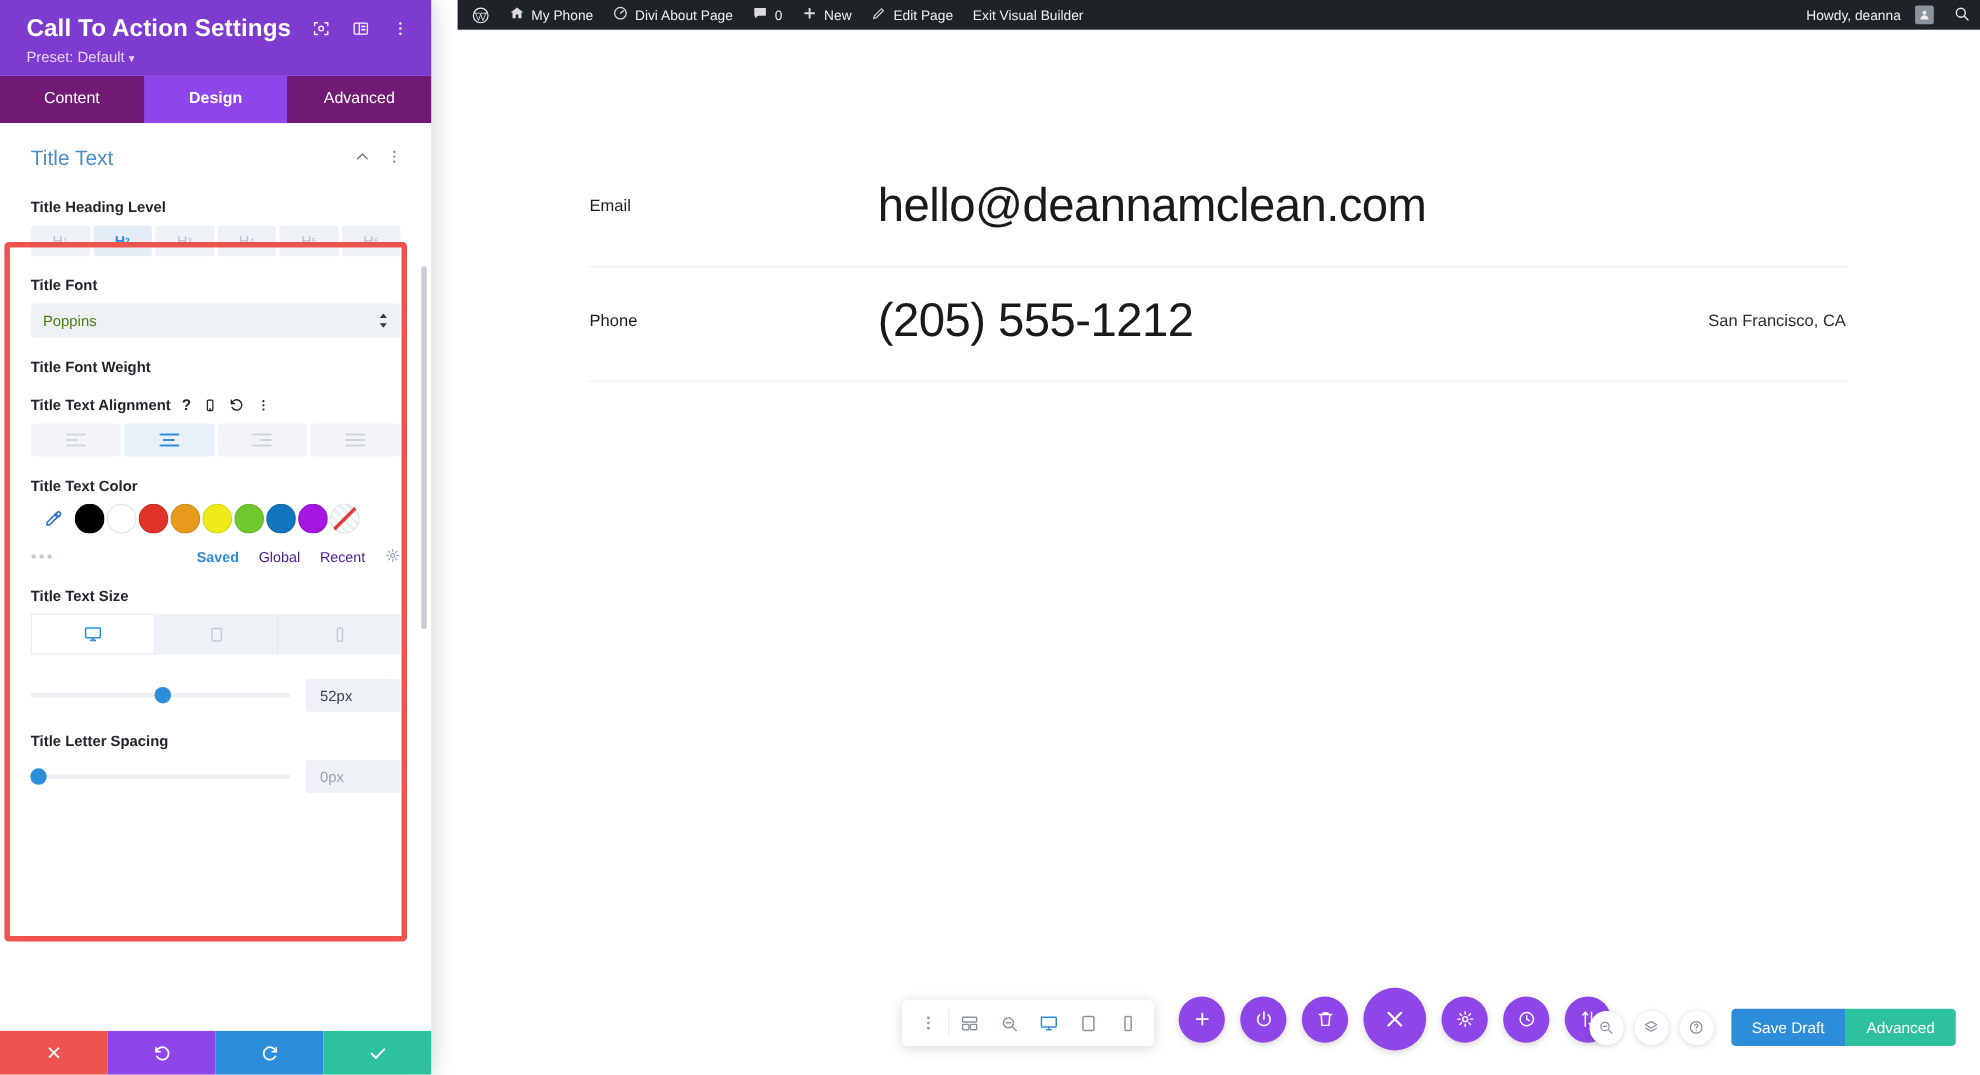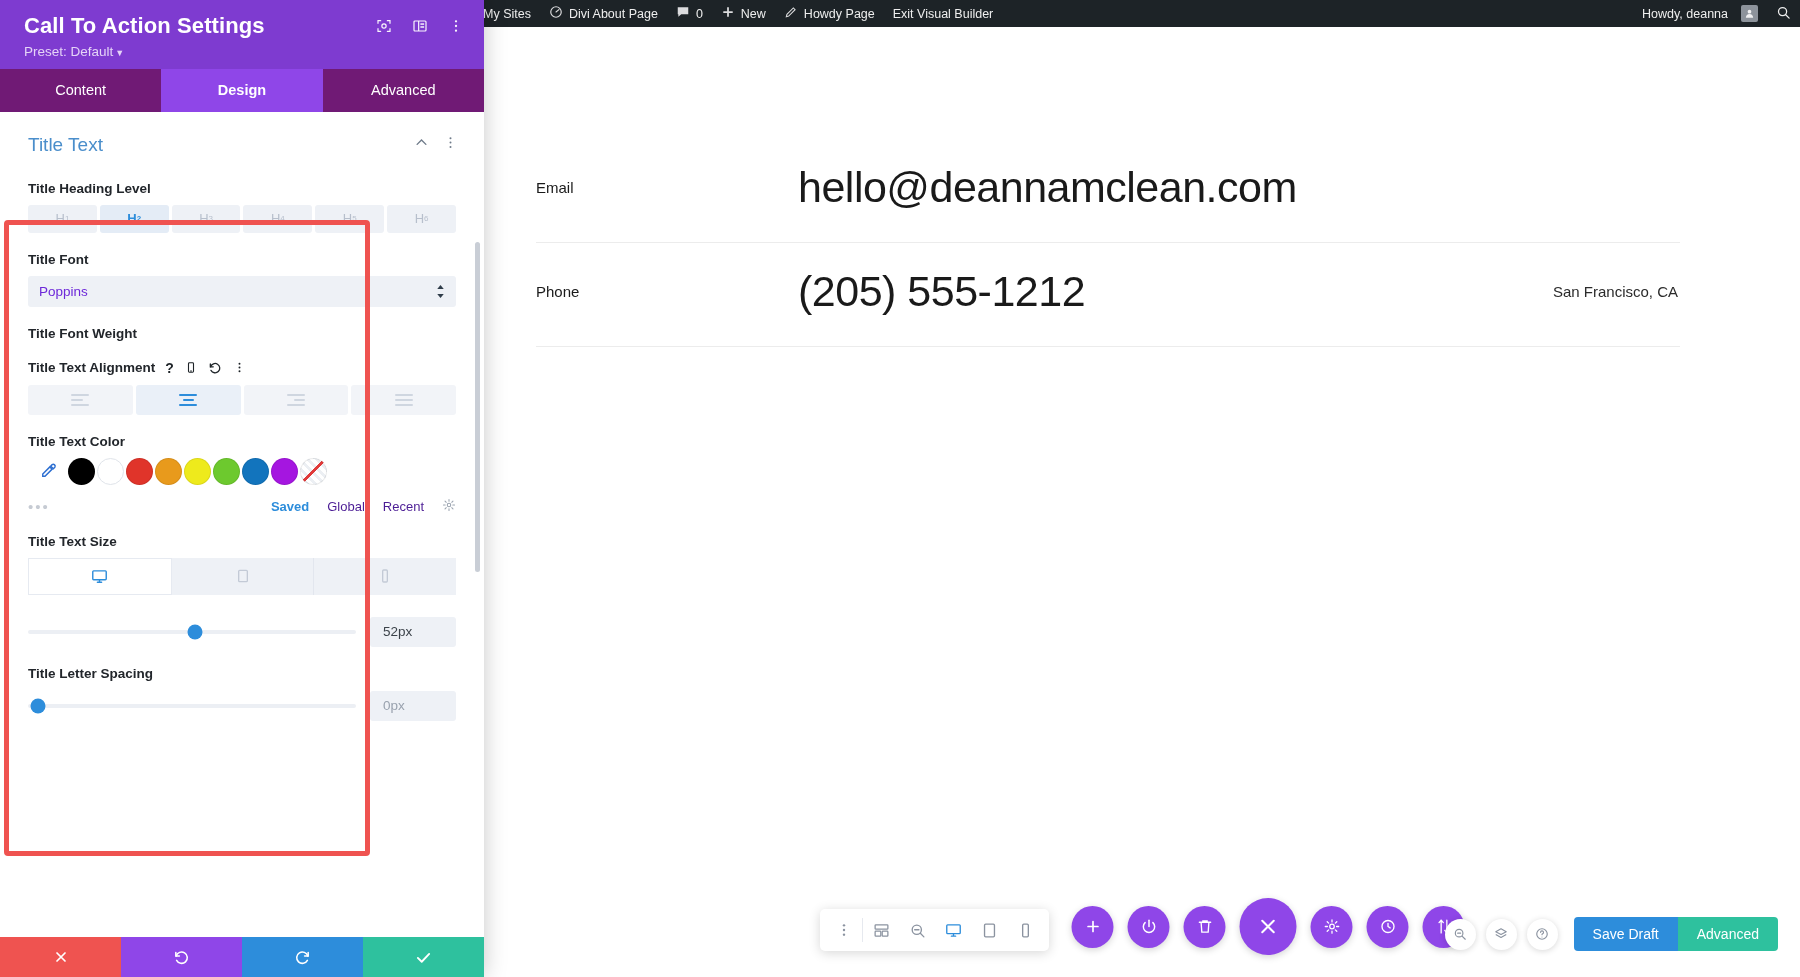--- a/index.html
+++ b/index.html
@@ -15,7 +15,7 @@
   
   .settings-panel {
     position: absolute; left: 0; top: 0;
-    width: 484px; height: 977px;
+    width: 392px; height: 977px;
     background: #ffffff;
     z-index: 30;
     display: flex; flex-direction: column;

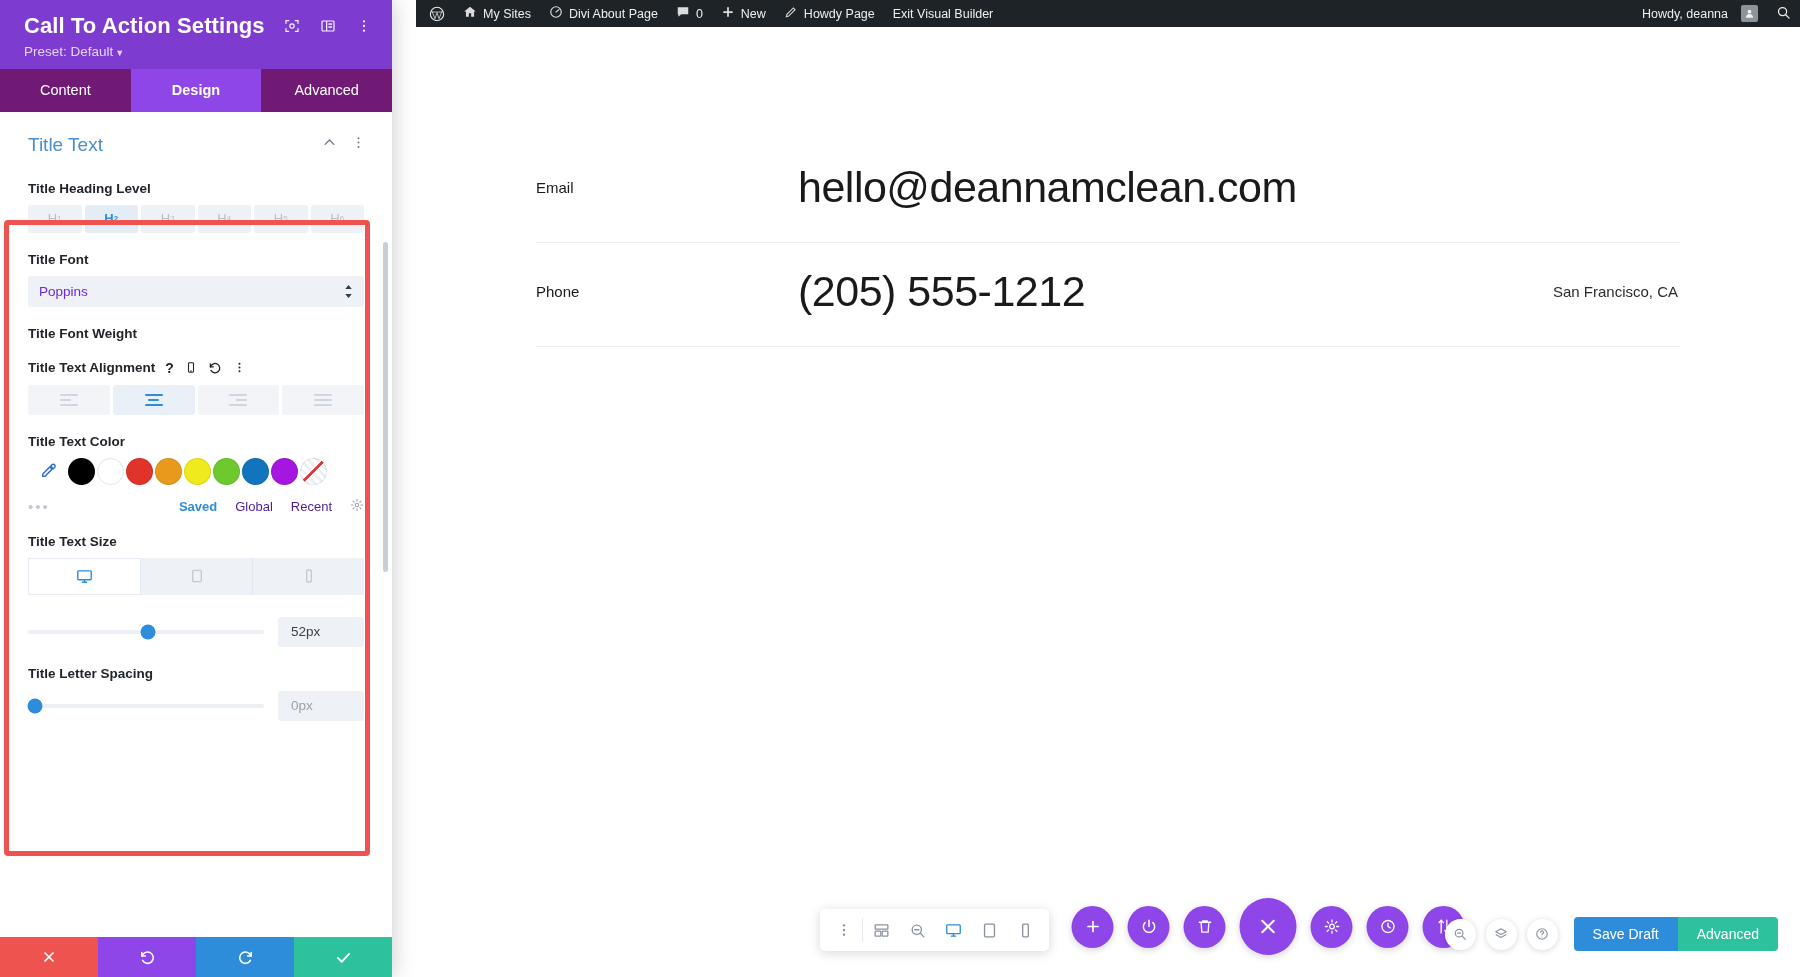--- a/index.html
+++ b/index.html
@@ -283,7 +283,7 @@
             <path d="M12 3 2 11h3v9h5v-6h4v6h5v-9h3z"></path>
           </svg>
       </span>
-      <span>My Sites</span>
+      <span>My Phone</span>
     </div>
     <div class="wp-item">
       <span>

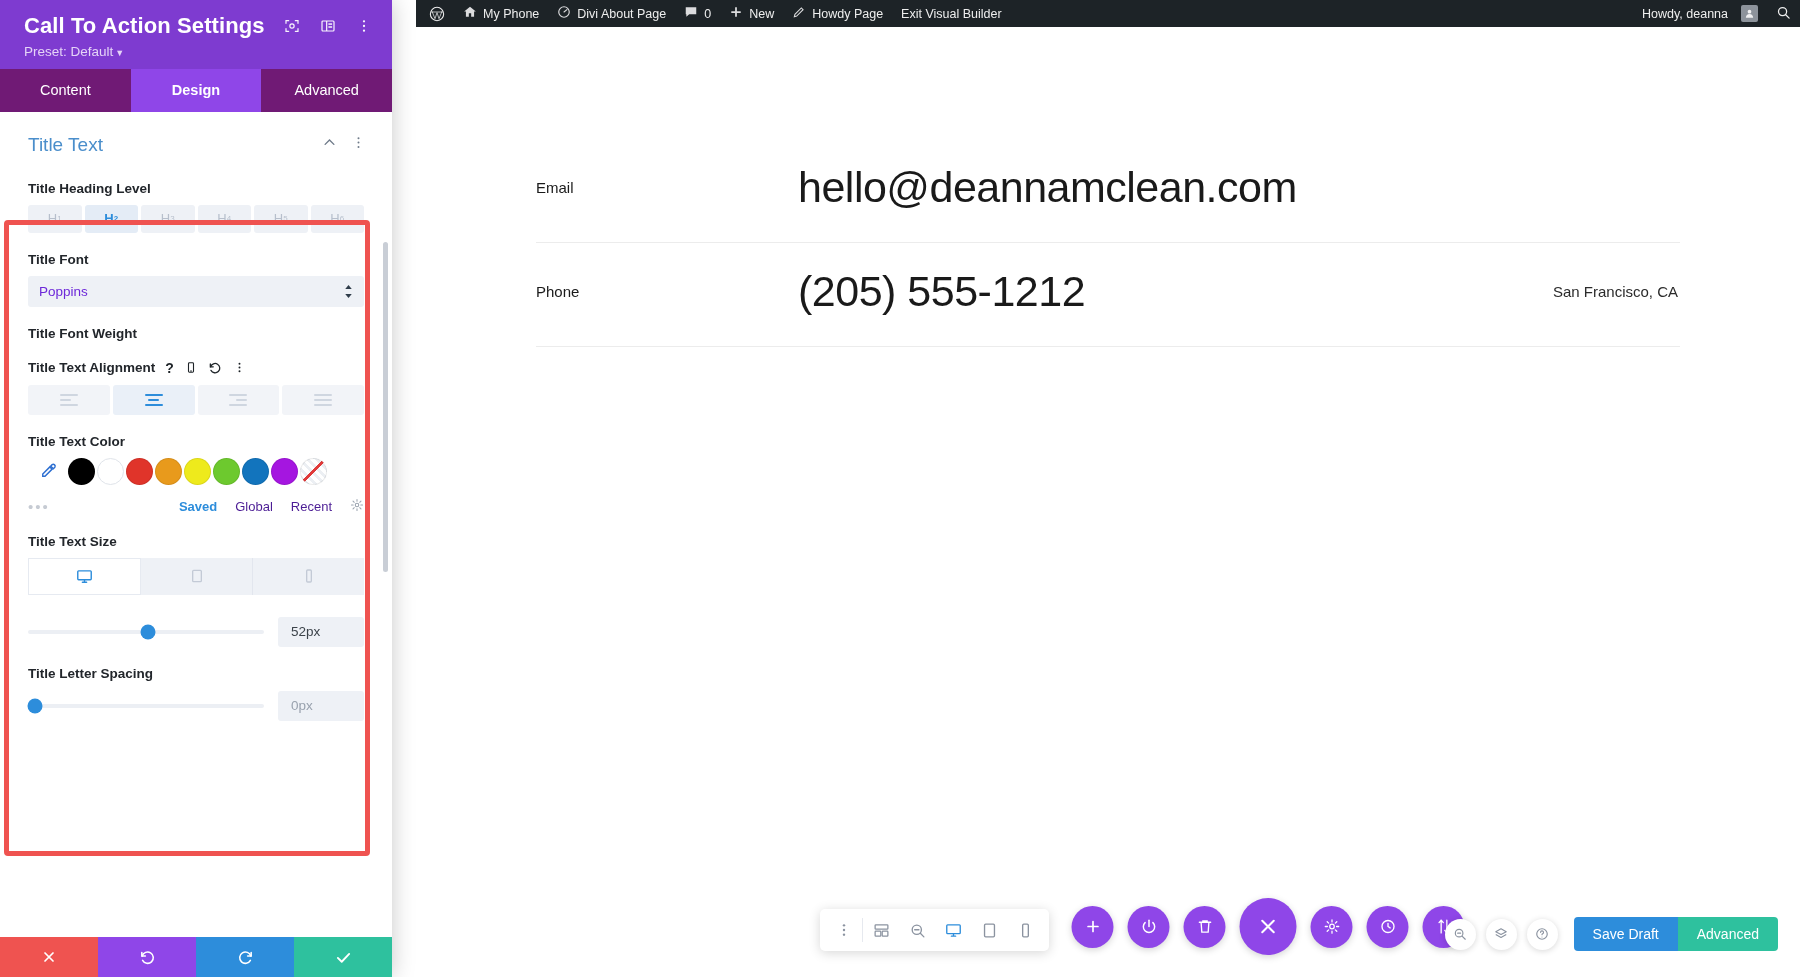--- a/index.html
+++ b/index.html
@@ -316,7 +316,7 @@
             <path d="M4 20l4-1 11-11-3-3L5 16z"></path>
           </svg>
       </span>
-      <span>Howdy Page</span>
+      <span>Edit Page</span>
     </div>
     <div class="wp-item">
       <span>Exit Visual Builder</span>

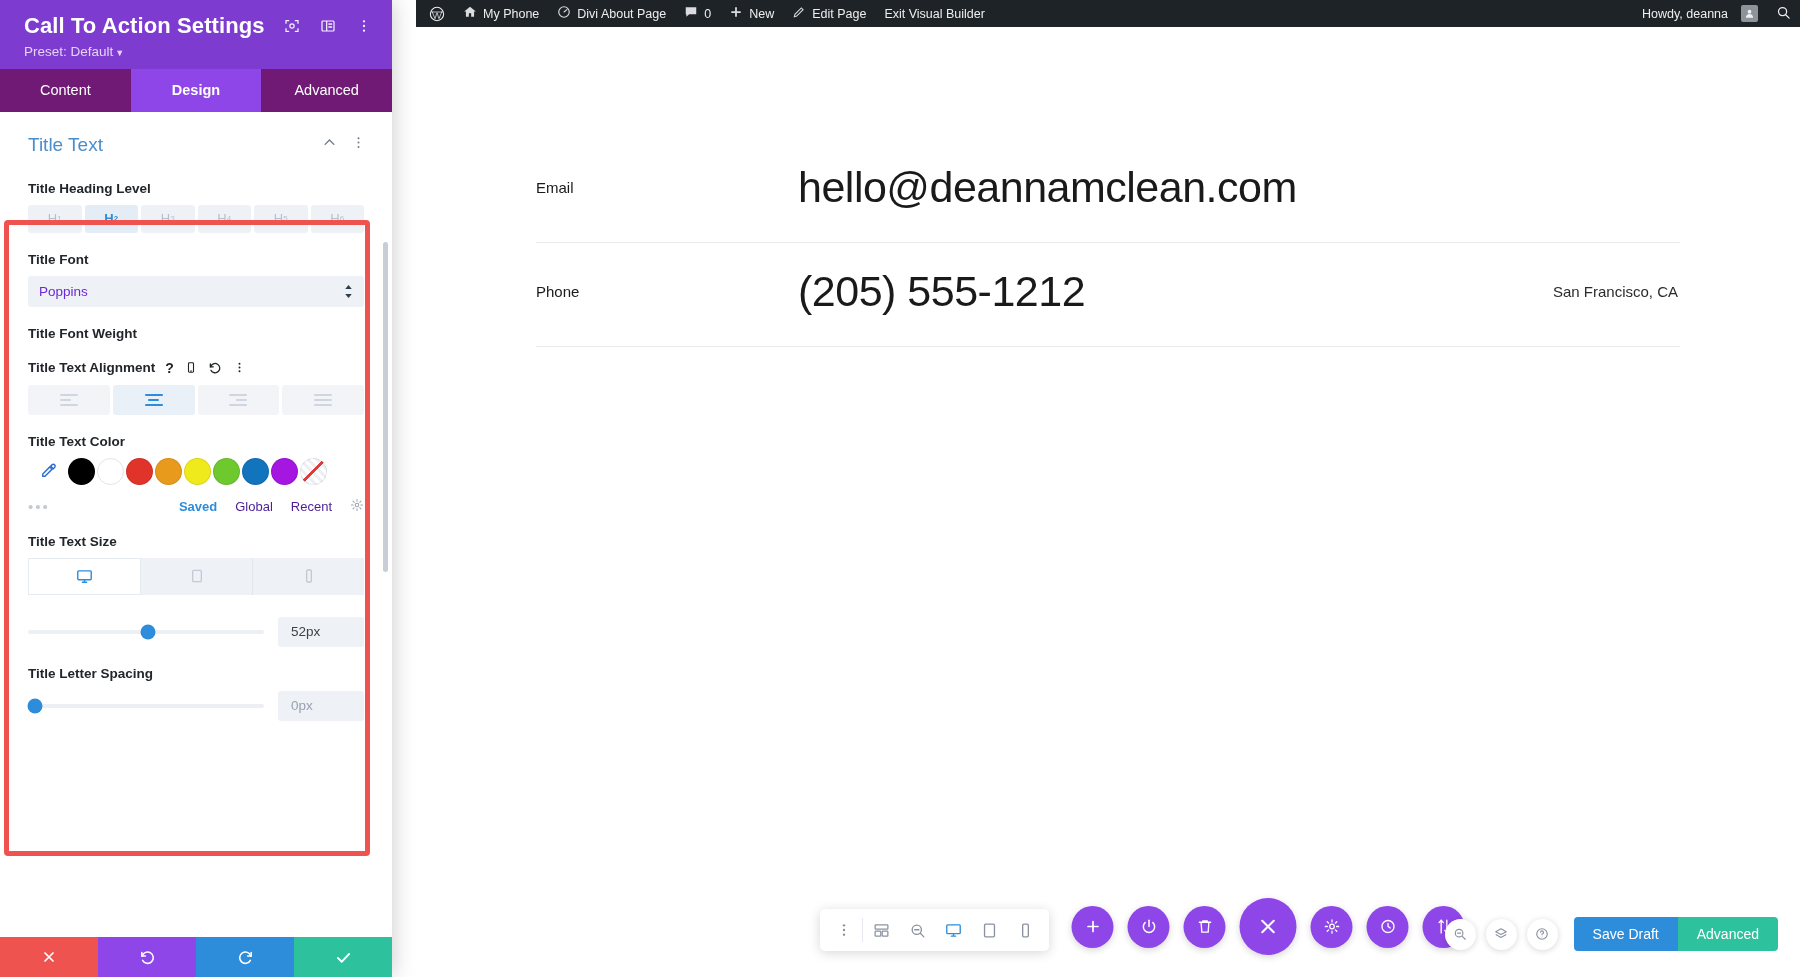--- a/index.html
+++ b/index.html
@@ -108,7 +108,7 @@
   .select-box {
     background: #eef1f6; border-radius: 3px; height: 31px;
     display: flex; align-items: center; padding: 0 11px;
-    font-size: 13.5px; color: #6d28d9; cursor: pointer; position: relative;
+    font-size: 13.5px; color: #4d7c0f; cursor: pointer; position: relative;
   }
   .select-box.muted { color: #7b8694; }
   .select-box .arrows {

